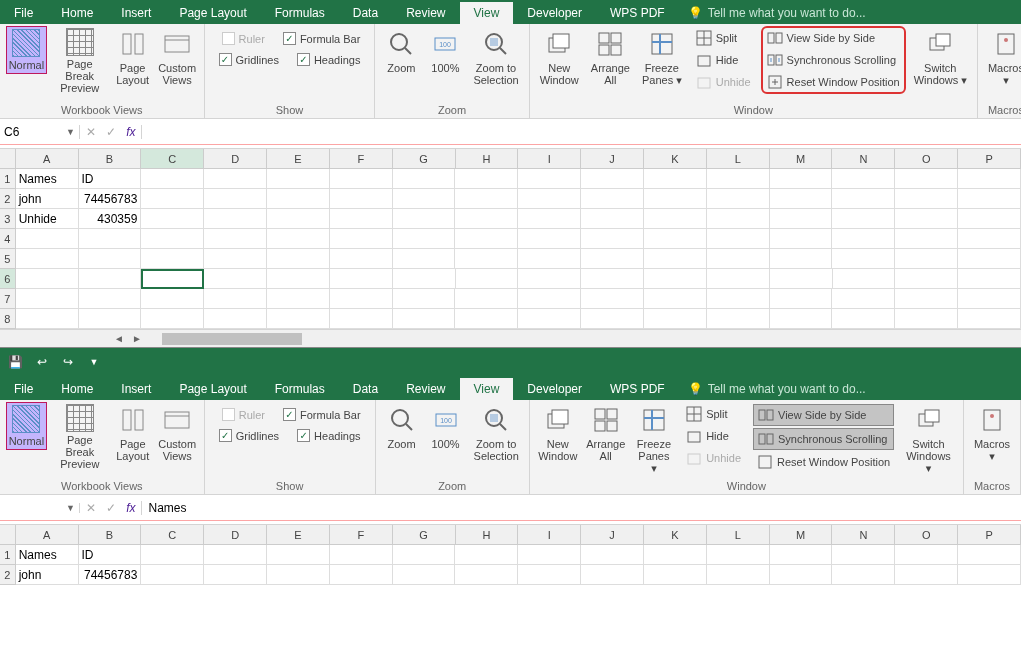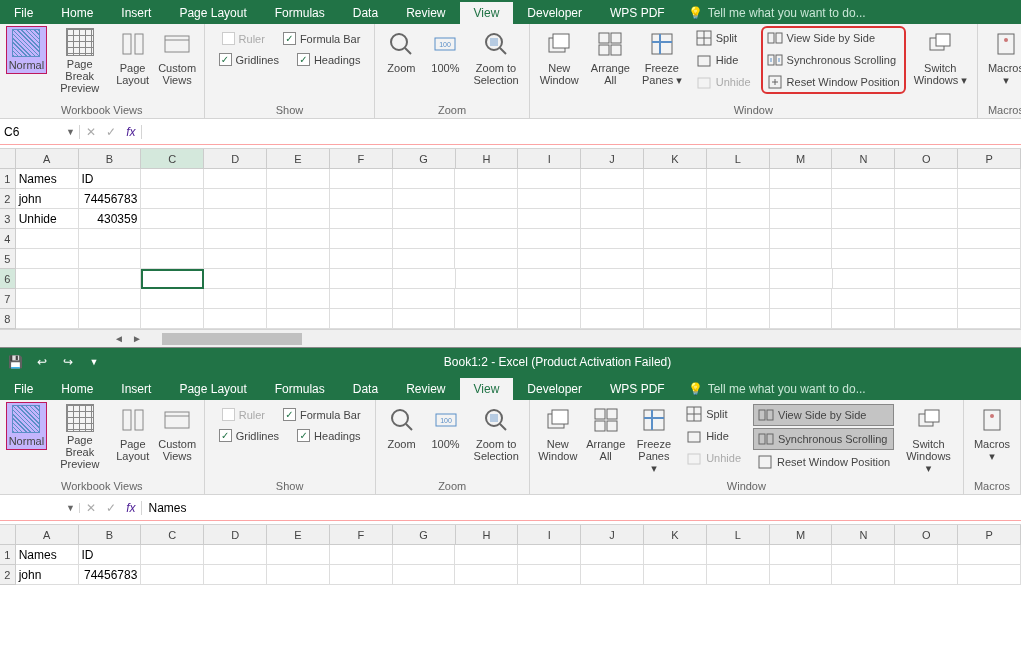--- a/index.html
+++ b/index.html
@@ -539,7 +539,6 @@
       <span>↪</span>
       <span style="font-size:9px;">▼</span>
     </div>
-    <div class="title-text"><span>Book1:2 - Excel (Product Activation Failed)</span></div>
   </div>
 
   <div class="tabs">

